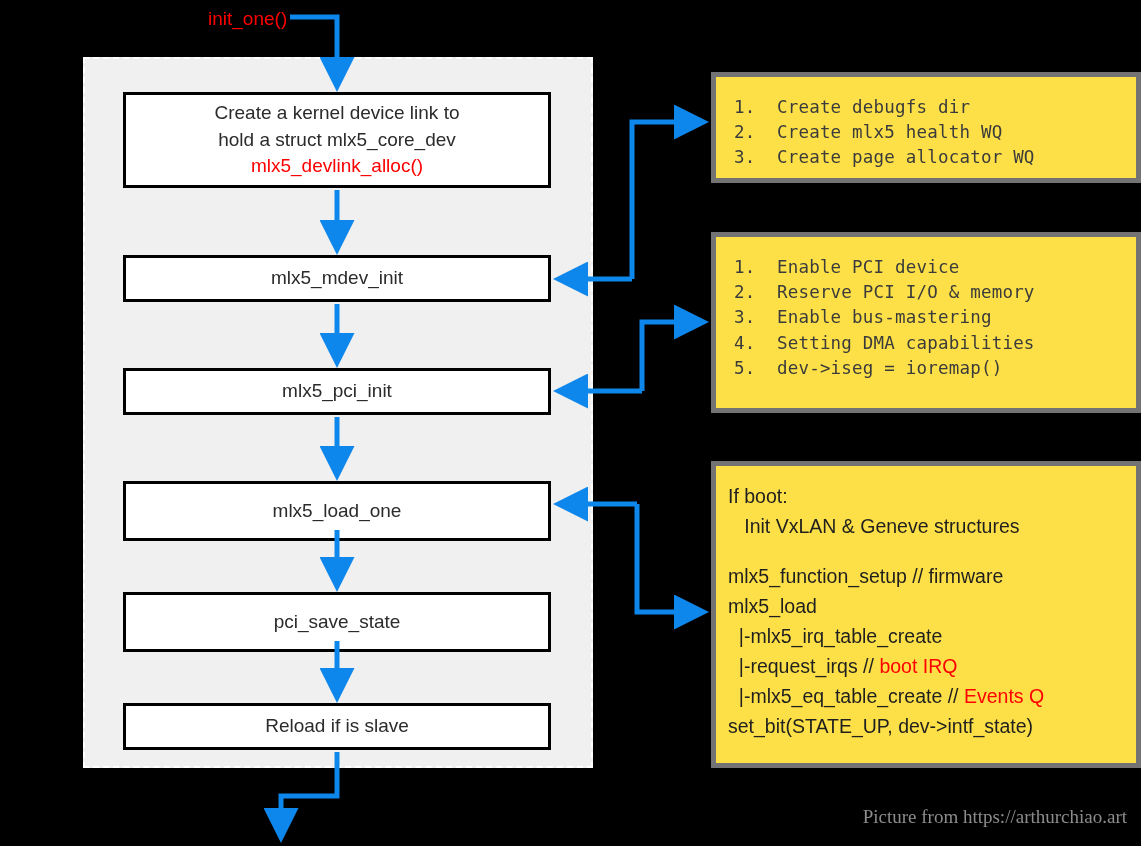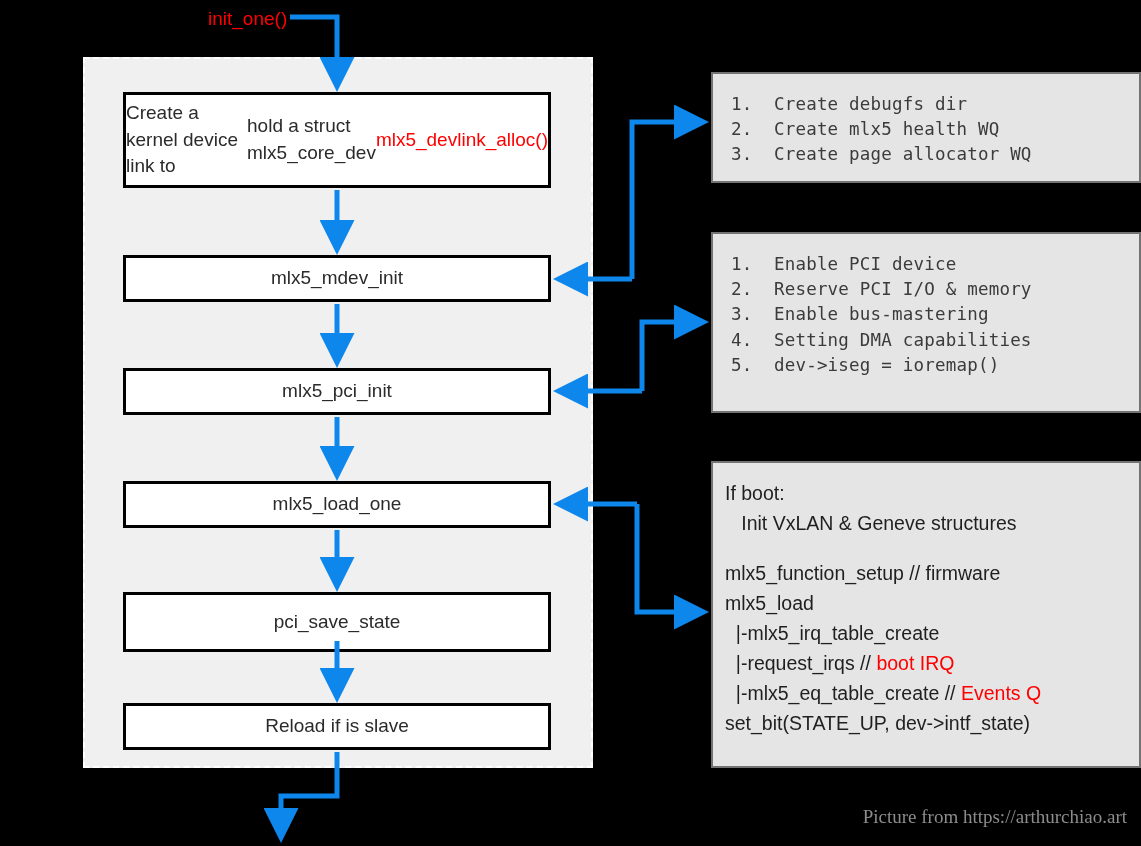--- a/index.html
+++ b/index.html
@@ -13,7 +13,7 @@
 
   
   .fbox{position:absolute;background:#ffffff;border:3px solid #000000;
-        box-sizing:border-box;display:flex;flex-direction:row;
+        box-sizing:border-box;display:flex;flex-direction:column;
         align-items:center;justify-content:center;
         font-size:19px;color:#2b2b2b;line-height:1.42;}
   .fbox .red{color:#ff0000;}

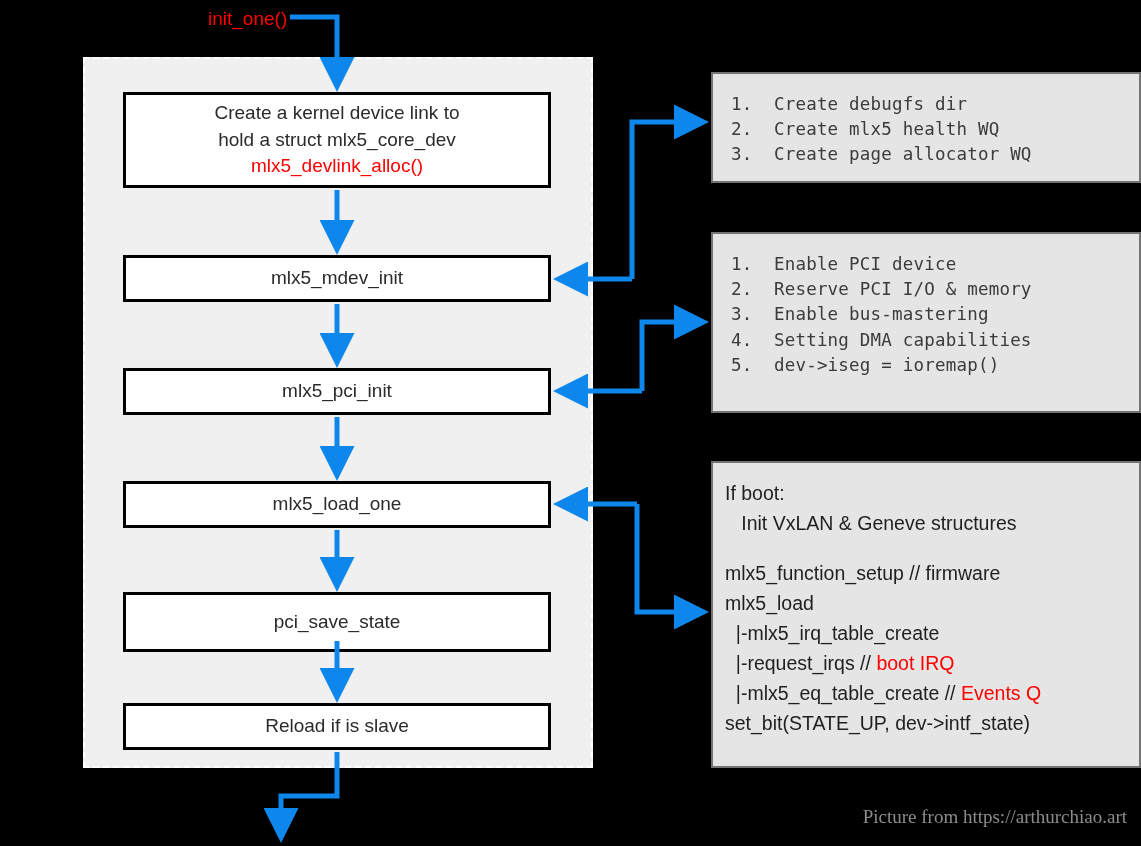--- a/index.html
+++ b/index.html
@@ -19,7 +19,7 @@
   .fbox .red{color:#ff0000;}
 
   
-  .rbox{position:absolute;background:#e5e5e5;border:2px solid #737373;
+  .rbox{position:absolute;background:#fde047;border:5px solid #737373;
         box-sizing:border-box;overflow:hidden;}
   .rbox.mono{font-family:"Liberation Serif",serif;font-size:19.5px;
              color:#3a3a3a;line-height:1.44;padding:18px 0 0 18px;letter-spacing:.2px;}

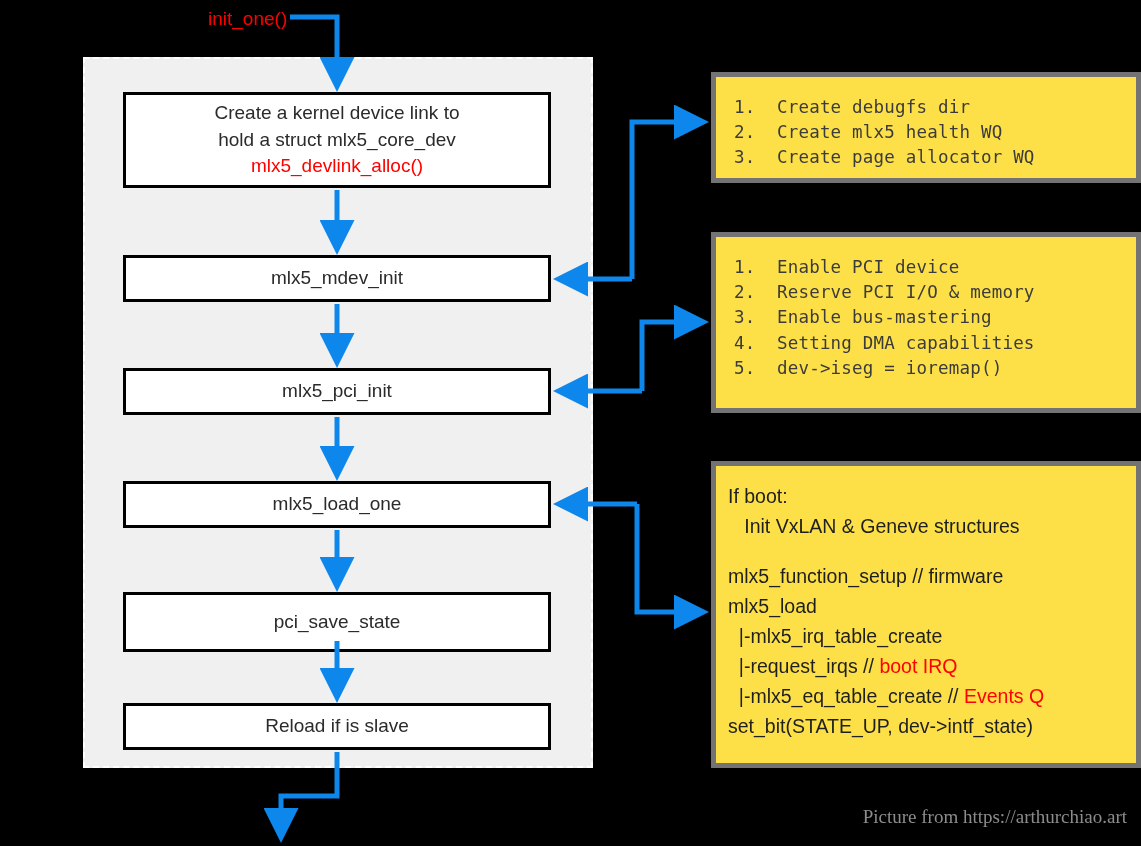--- a/index.html
+++ b/index.html
@@ -61,7 +61,7 @@
     <span>mlx5_pci_init</span>
   </div>
 
-  <div class="fbox" style="left:123px;top:481px;width:428px;height:47px;">
+  <div class="fbox" style="left:123px;top:481px;width:428px;height:60px;">
     <span>mlx5_load_one</span>
   </div>
 

